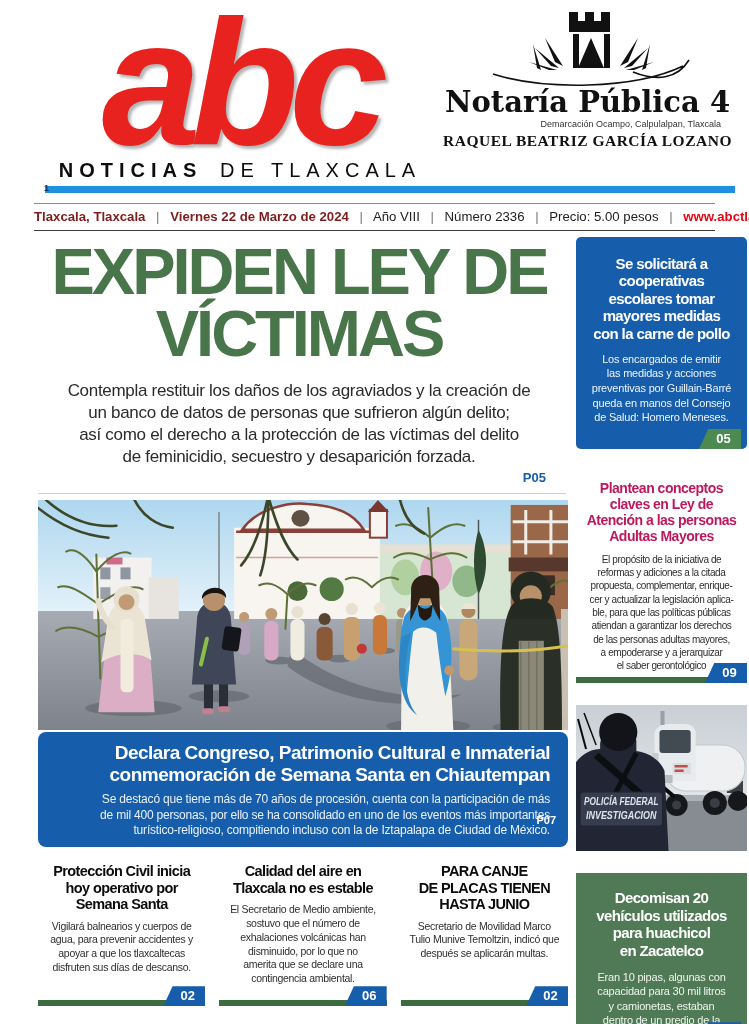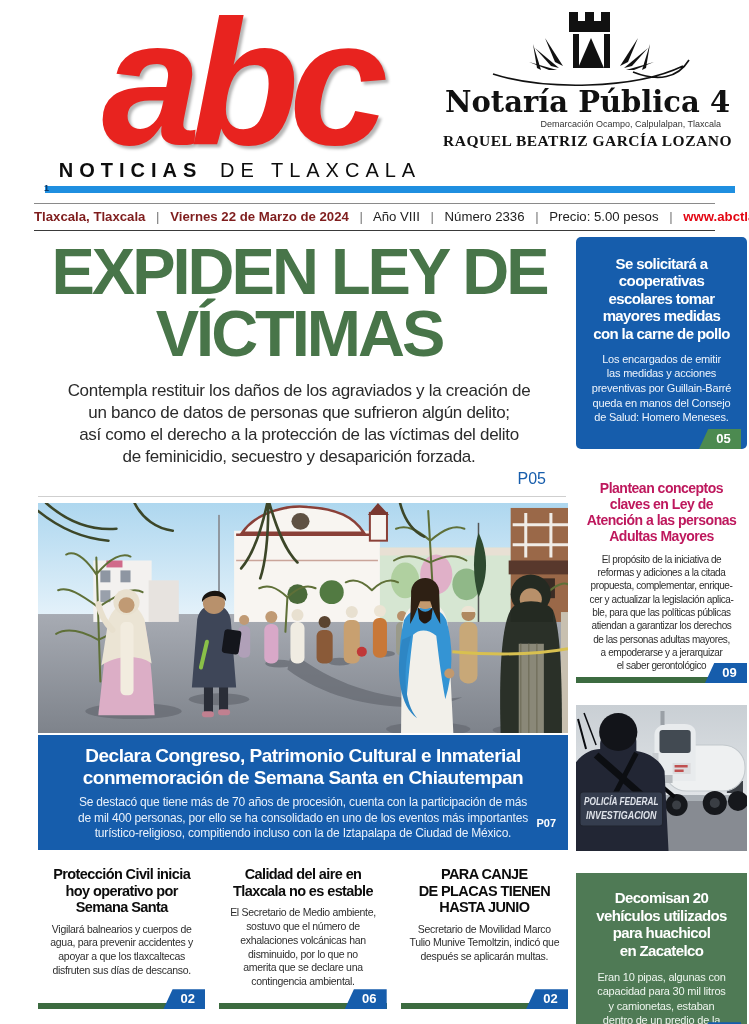--- a/index.html
+++ b/index.html
@@ -36,7 +36,7 @@
   .pre { white-space:pre-line; }
   .lead-headline { margin-top:4px; text-align:center; font-size:65px; line-height:.96; font-weight:bold; letter-spacing:-3px; color:var(--headline-green,#487549); }
   .lead-deck { margin-top:14px; text-align:center; font-size:17px; letter-spacing:-.3px; line-height:1.3; color:#2b2b2b; }
-  .lead-page { text-align:right; padding-right:22px; font-size:16px; font-weight:normal; color:var(--box-blue,#165dac); margin-top:2px; }
+  .lead-page { text-align:right; padding-right:22px; font-size:13px; font-weight:bold; color:var(--box-blue,#165dac); margin-top:2px; }
   .light-rule { border:0; border-top:1px solid #cfcfcf; margin:8px 2px 6px 8px; }
 
   

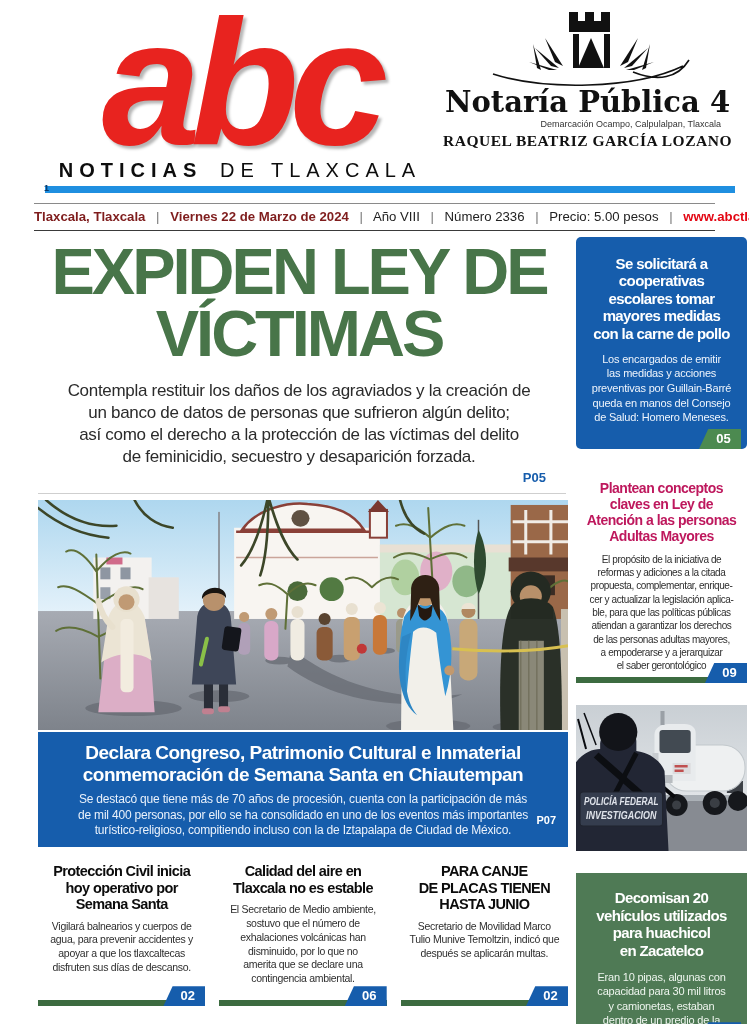--- a/index.html
+++ b/index.html
@@ -42,7 +42,7 @@
   
   .photo-wrap { margin-left:8px; }
   .photo-wrap svg { display:block; width:100%; }
-  .photo-caption { position:relative; background:var(--box-blue,#165dac); border-radius:0; margin-top:2px; padding:10px 18px 8px; text-align:center; color:#fff; }
+  .photo-caption { position:relative; background:var(--box-blue,#165dac); border-radius:8px; margin-top:2px; padding:10px 18px 8px; text-align:right; color:#fff; }
   .photo-caption h2 { font-size:19px; line-height:1.16; letter-spacing:-.5px; font-weight:bold; }
   .photo-caption p { margin-top:6px; font-size:12px; line-height:1.3; letter-spacing:-.2px; color:#e9f1fb; }
   .photo-caption .pbadge { position:absolute; right:12px; bottom:21px; font-weight:bold; font-size:11px; color:#ffffff; }

